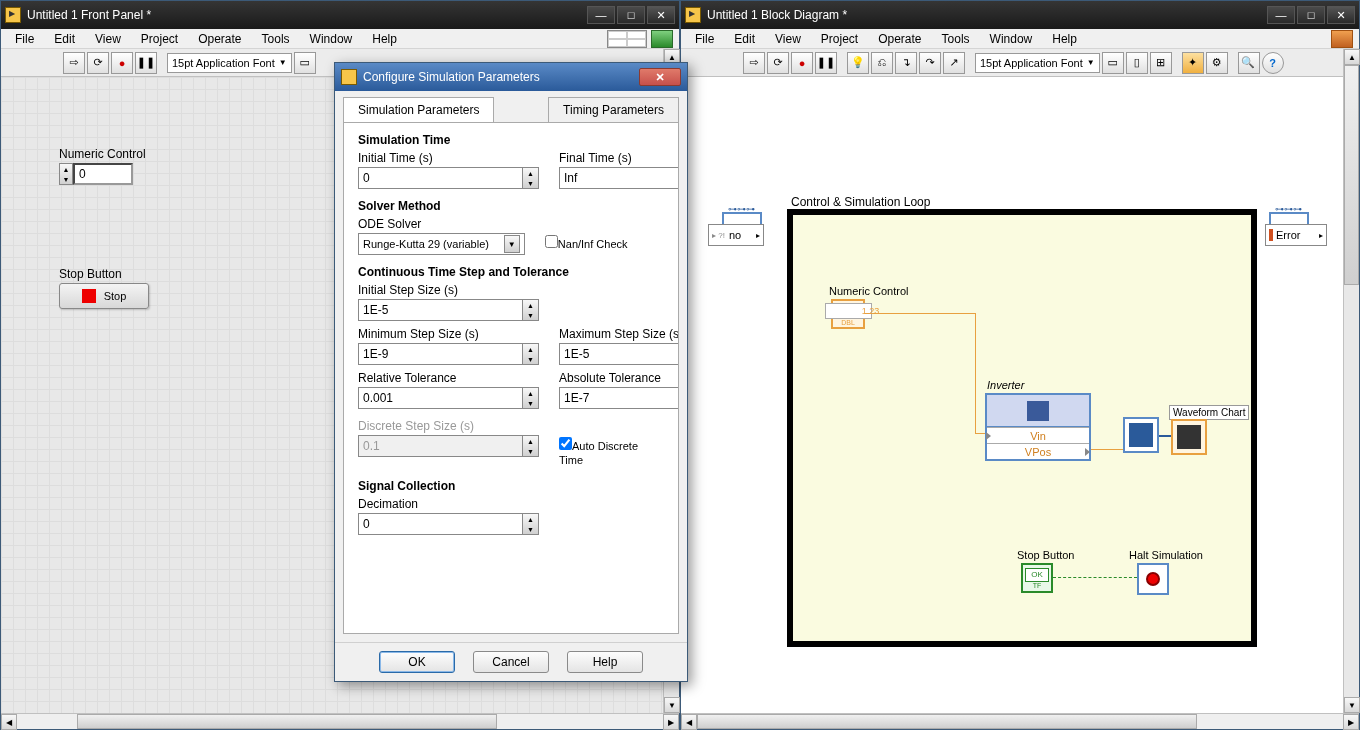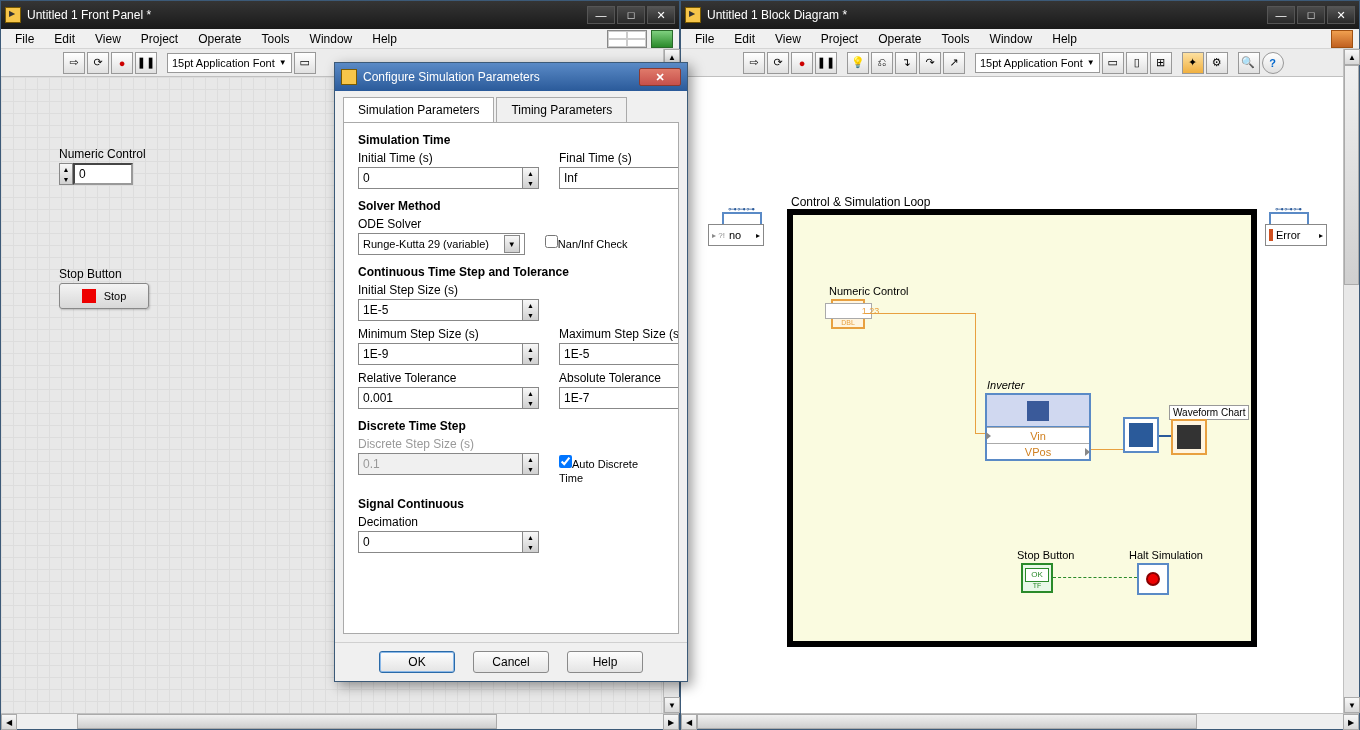--- a/index.html
+++ b/index.html
@@ -52,7 +52,7 @@
 .dialog .dtitle .icon { width: 16px; height: 16px; background: #f7c64a; border: 1px solid #7a5a00; margin-right: 6px; }
 .dialog .dtitle .t { flex: 1; font-size: 12px; }
 .dialog .dtitle .xb { width: 42px; height: 18px; background: linear-gradient(#e07a6a,#c8504b); border: 1px solid #8a3a30; color:#fff; display:flex; align-items:center; justify-content:center; cursor:pointer; border-radius:2px; font-weight:bold; }
-.dialog .tabs { display: flex; padding: 6px 8px 0 8px; gap: 2px; }
+.dialog .tabs { display: flex; padding: 6px 8px 0 8px; gap: 2px; justify-content: space-between; }
 .dialog .tab { padding: 5px 14px; background: #f0f0f0; border: 1px solid #aaa; border-bottom: none; cursor: pointer; font-size: 12px; position: relative; }
 .dialog .tab.active { background: #fff; z-index: 2; }
 .dialog .tabbody { margin: 0 8px 8px 8px; border: 1px solid #aaa; background: #fff; padding: 10px 14px; flex: 1; overflow: auto; }

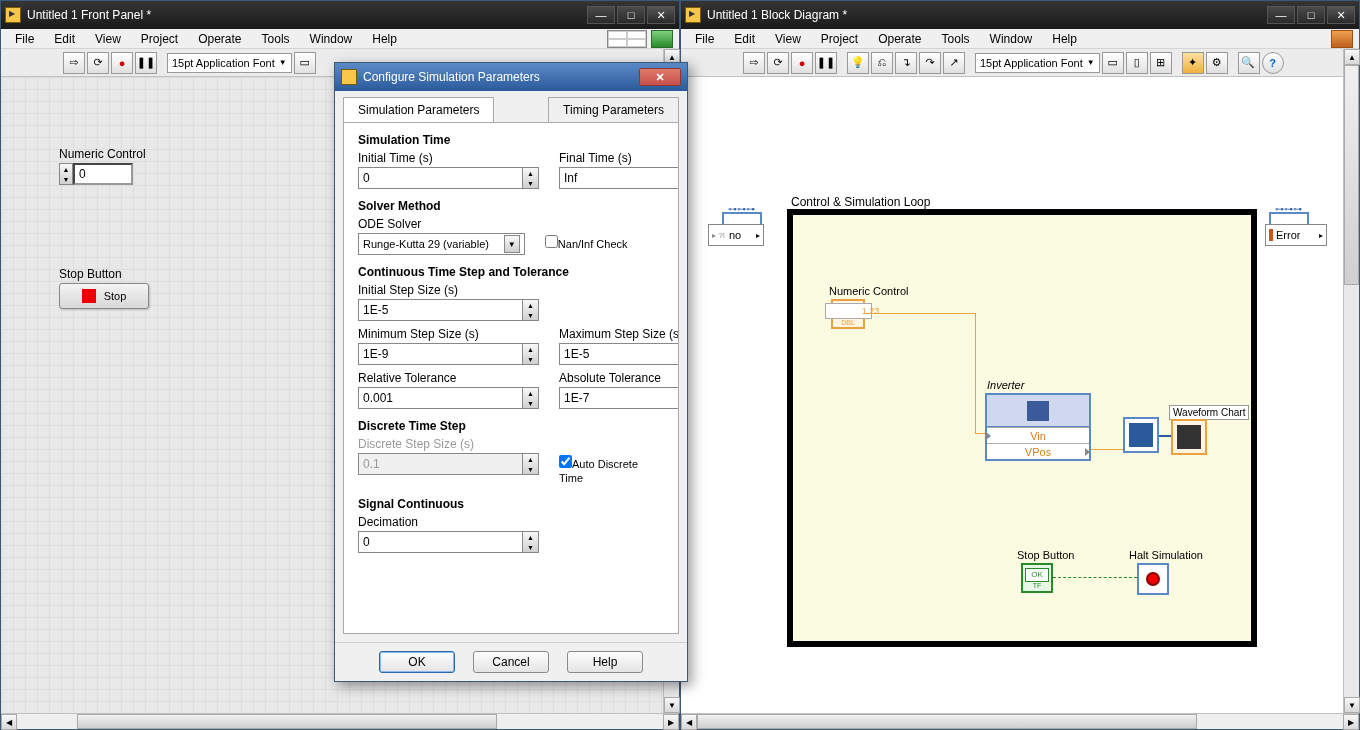--- a/index.html
+++ b/index.html
@@ -423,7 +423,6 @@
     </div>
 
     <div class="group">
-      <span class="glabel">Discrete Time Step</span>
       <div class="row">
         <div class="field">
           <label class="dis">Discrete Step Size (s)</label>

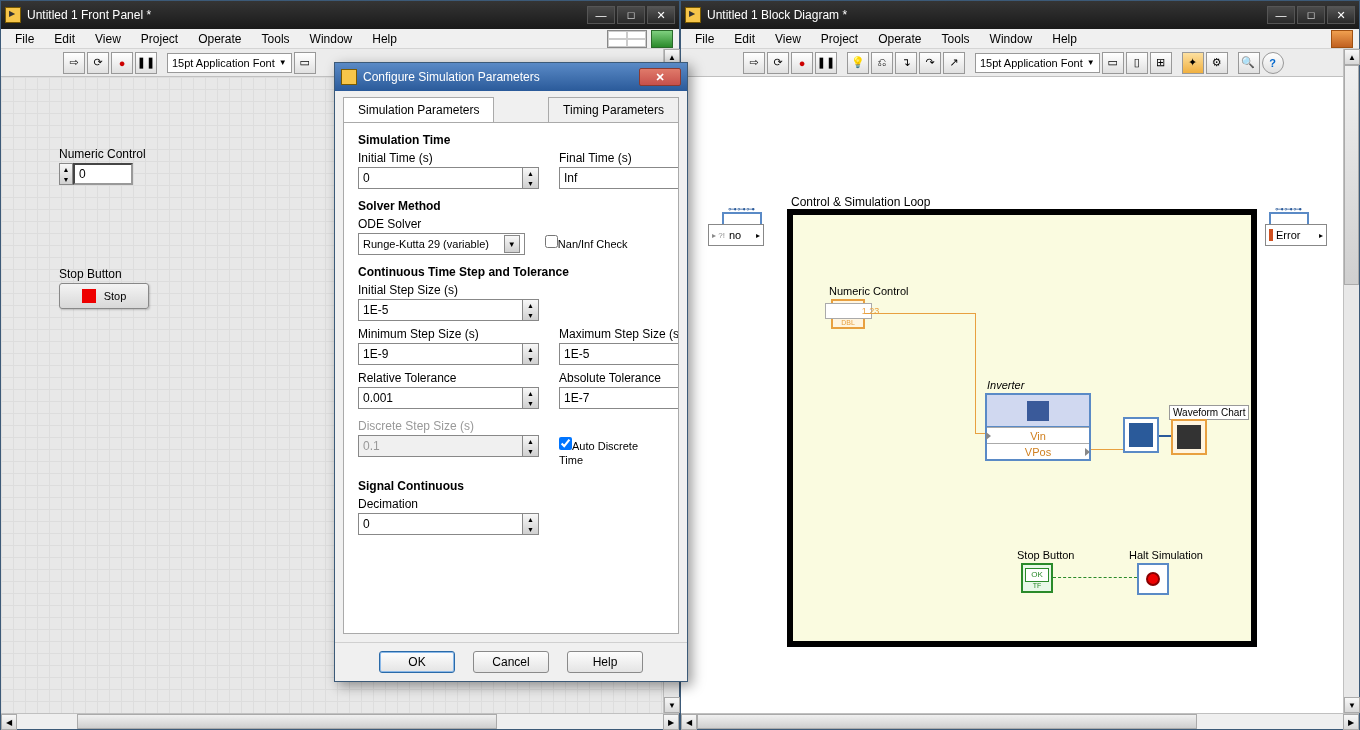--- a/index.html
+++ b/index.html
@@ -441,7 +441,7 @@
     </div>
 
     <div class="group">
-      <span class="glabel">Signal Continuous</span>
+      <span class="glabel">Signal Collection</span>
       <div class="row">
         <div class="field">
           <label>Decimation</label>

